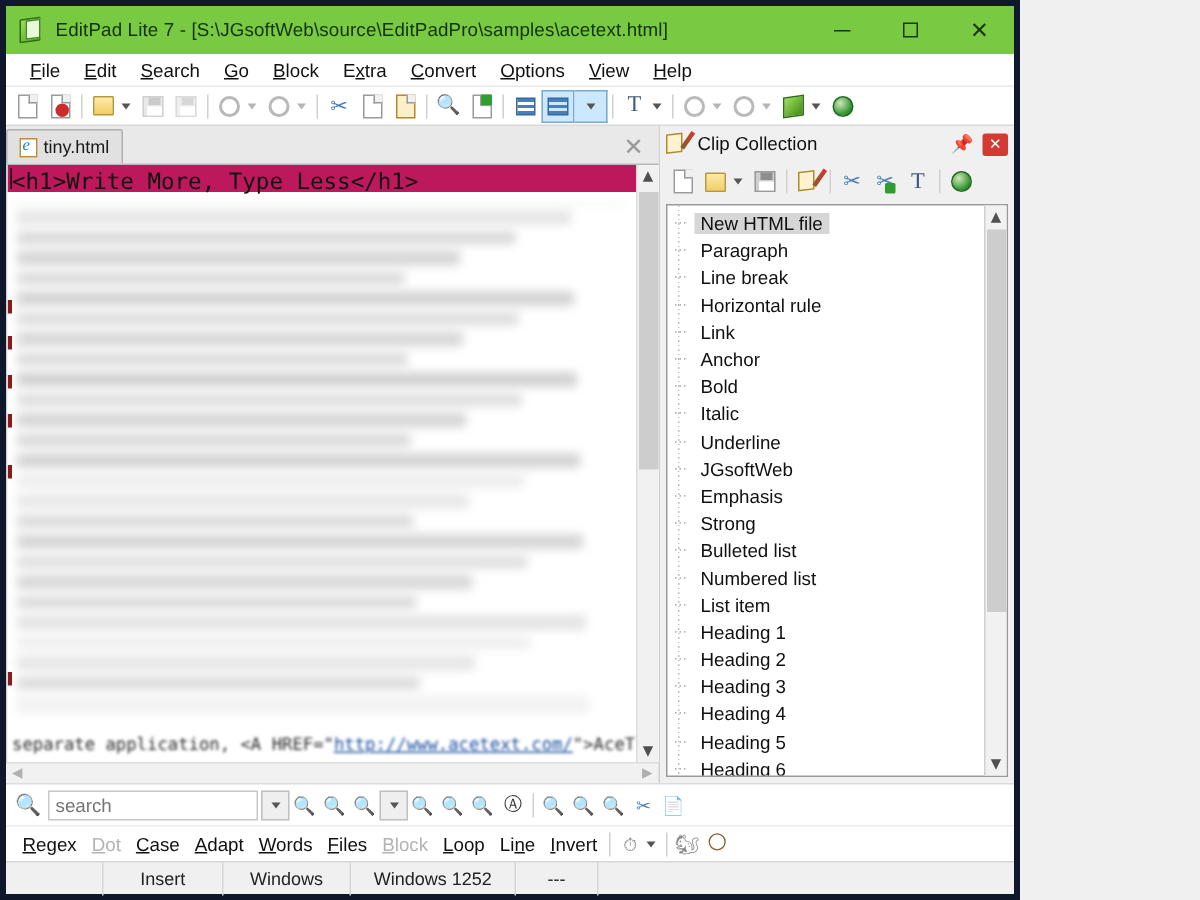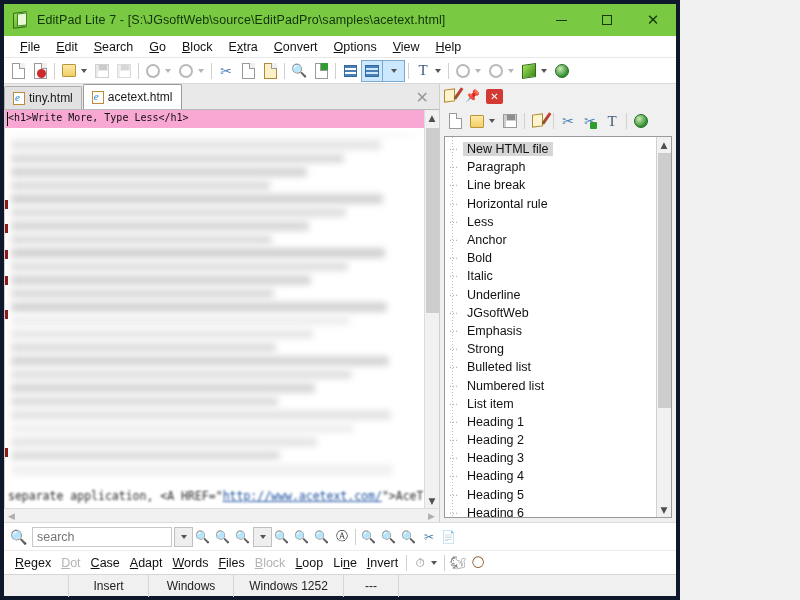--- a/index.html
+++ b/index.html
@@ -305,10 +305,6 @@
         <div class="ftab">
           <span class="tabico htm"></span>
           <span>tiny.html</span>
-        </div>
-        <div class="ftab active">
-          <span class="tabico htm"></span>
-          <span>acetext.html</span>
         </div>
         <div class="tabclose">✕</div>
       </div>

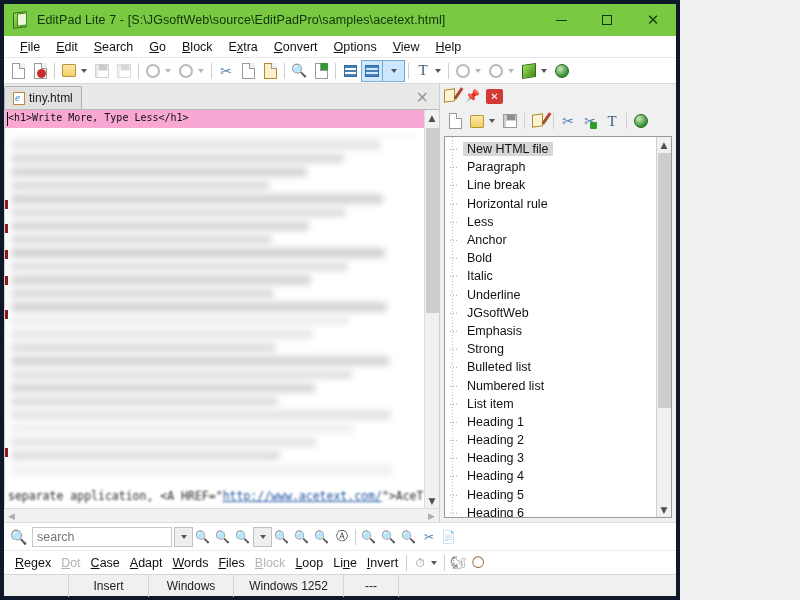--- a/index.html
+++ b/index.html
@@ -374,6 +374,7 @@
           <div class="pad"></div>
             <div class="pen"></div>
         </div>
+        <div class="clip-title">Clip Collection</div>
         <div class="ic-pin">📌</div>
         <div class="clip-x">✕</div>
       </div>

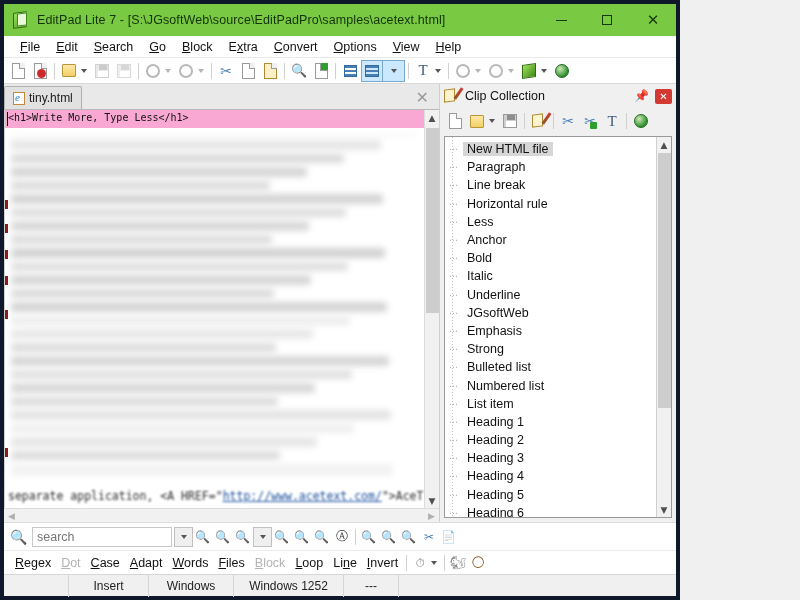--- a/index.html
+++ b/index.html
@@ -111,8 +111,8 @@
   .edit-area { flex:1 1 auto; display:flex; min-height:0; position:relative; background:#fff;
       border-left:1px solid #cfcfcf; }
   .edit-text { flex:1 1 auto; position:relative; overflow:hidden; background:#fff; }
-  .line1 { position:absolute; left:0; top:0; right:0; height:18px; background:#f9a8d4;
-           font-family:"DejaVu Sans Mono", monospace; font-size:10px; color:#111;
+  .line1 { position:absolute; left:0; top:0; right:0; height:18px; background:#be185d;
+           font-family:"DejaVu Sans Mono", monospace; font-size:15px; color:#111;
            padding:2px 0 0 3px; white-space:nowrap; }
   .caretbar { position:absolute; left:2px; top:2px; width:1px; height:14px; background:#000; }
   .blurzone { position:absolute; left:0; top:18px; right:0; bottom:22px; overflow:hidden; }

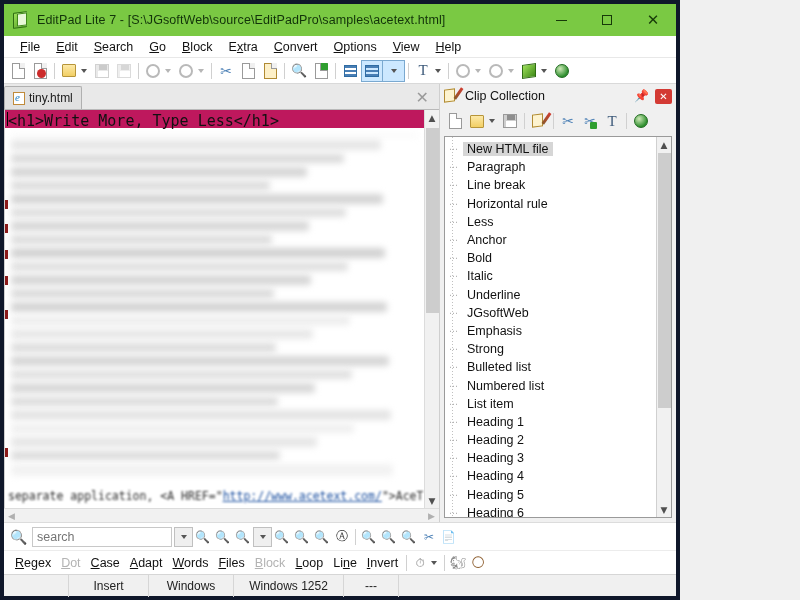--- a/index.html
+++ b/index.html
@@ -434,7 +434,7 @@
             </div>
             <div class="clip-item">
               <span class="dots">⋯</span>
-              <span class="lbl">Less</span>
+              <span class="lbl">Link</span>
             </div>
             <div class="clip-item">
               <span class="dots">⋯</span>

